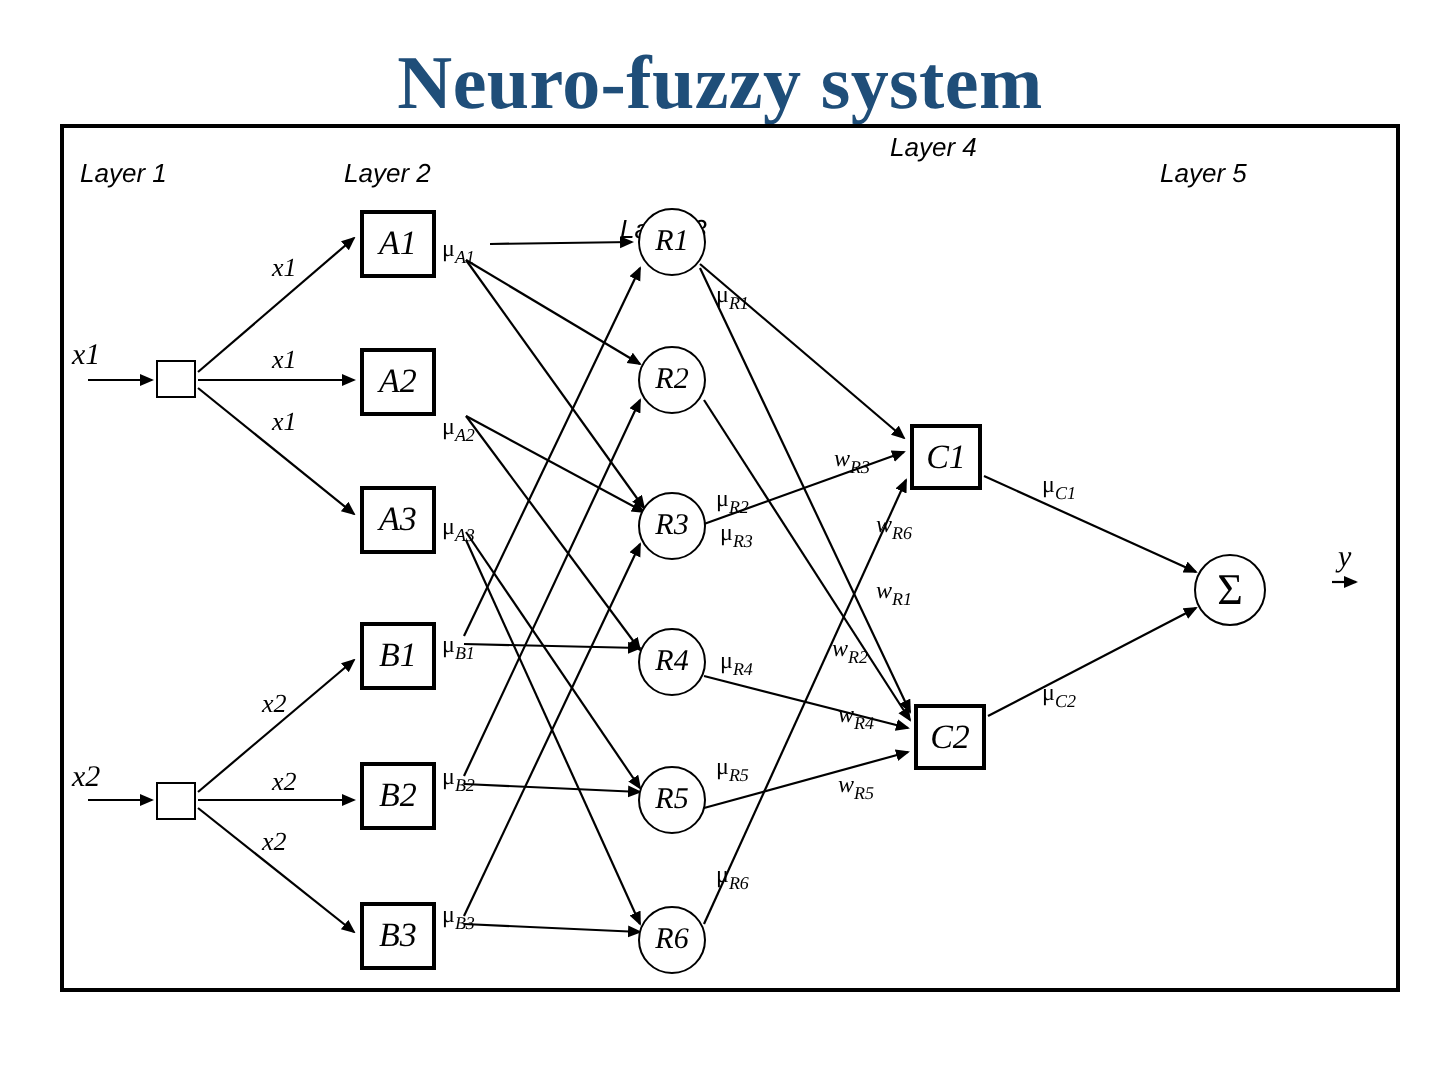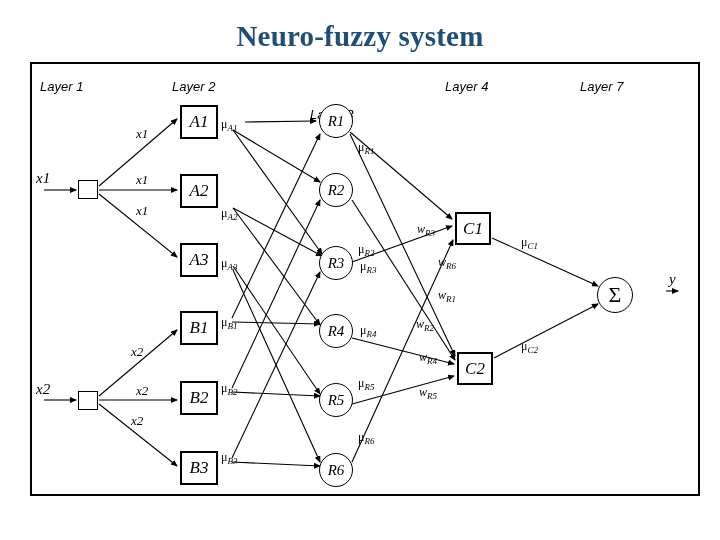--- a/index.html
+++ b/index.html
@@ -23,7 +23,7 @@
     text-align: center;
     font-family: "Liberation Serif", serif;
     font-weight: bold;
-    font-size: 29px;
+    font-size: 38px;
     color: #1F4E79;
     letter-spacing: 0.2px;
   }

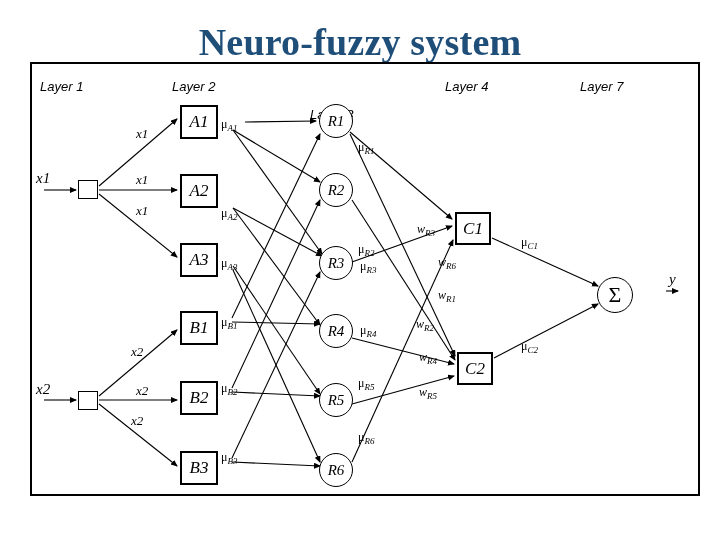--- a/index.html
+++ b/index.html
@@ -197,7 +197,7 @@
   <div class="layer-label" style="left:40px;  top:79px;">Layer 1</div>
   <div class="layer-label" style="left:172px; top:79px;">Layer 2</div>
   <div class="layer-label" style="left:310px; top:79px;margin-top:28px;">Layer 3</div>
-  <div class="layer-label" style="left:445px; top:79px;">Layer 4</div>
+  <div class="layer-label" style="left:445px; top:66px;">Layer 4</div>
   <div class="layer-label" style="left:580px; top:79px;">Layer 7</div>
 
   <div class="var-label" style="left:36px; top:170px;">x1</div>

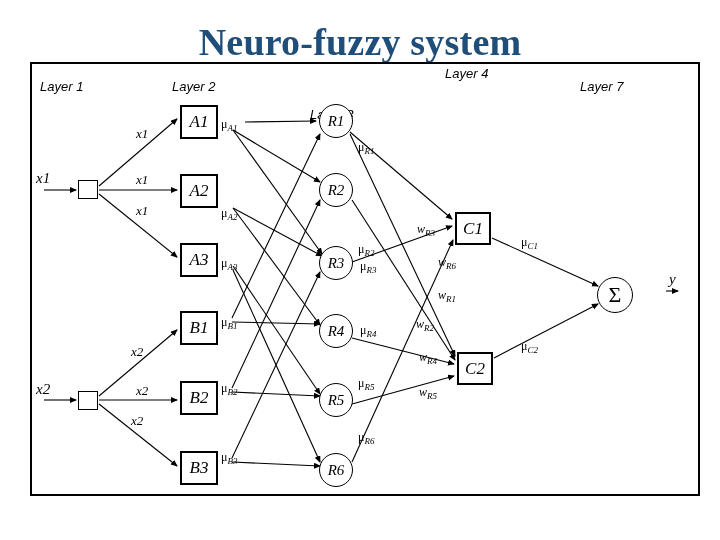--- a/index.html
+++ b/index.html
@@ -198,7 +198,7 @@
   <div class="layer-label" style="left:172px; top:79px;">Layer 2</div>
   <div class="layer-label" style="left:310px; top:79px;margin-top:28px;">Layer 3</div>
   <div class="layer-label" style="left:445px; top:66px;">Layer 4</div>
-  <div class="layer-label" style="left:580px; top:79px;">Layer 7</div>
+  <div class="layer-label" style="left:580px; top:79px;">Layer 5</div>
 
   <div class="var-label" style="left:36px; top:170px;">x1</div>
   <div class="input-node" style="left:78px; top:180px; width:20px; height:19px;"></div>

